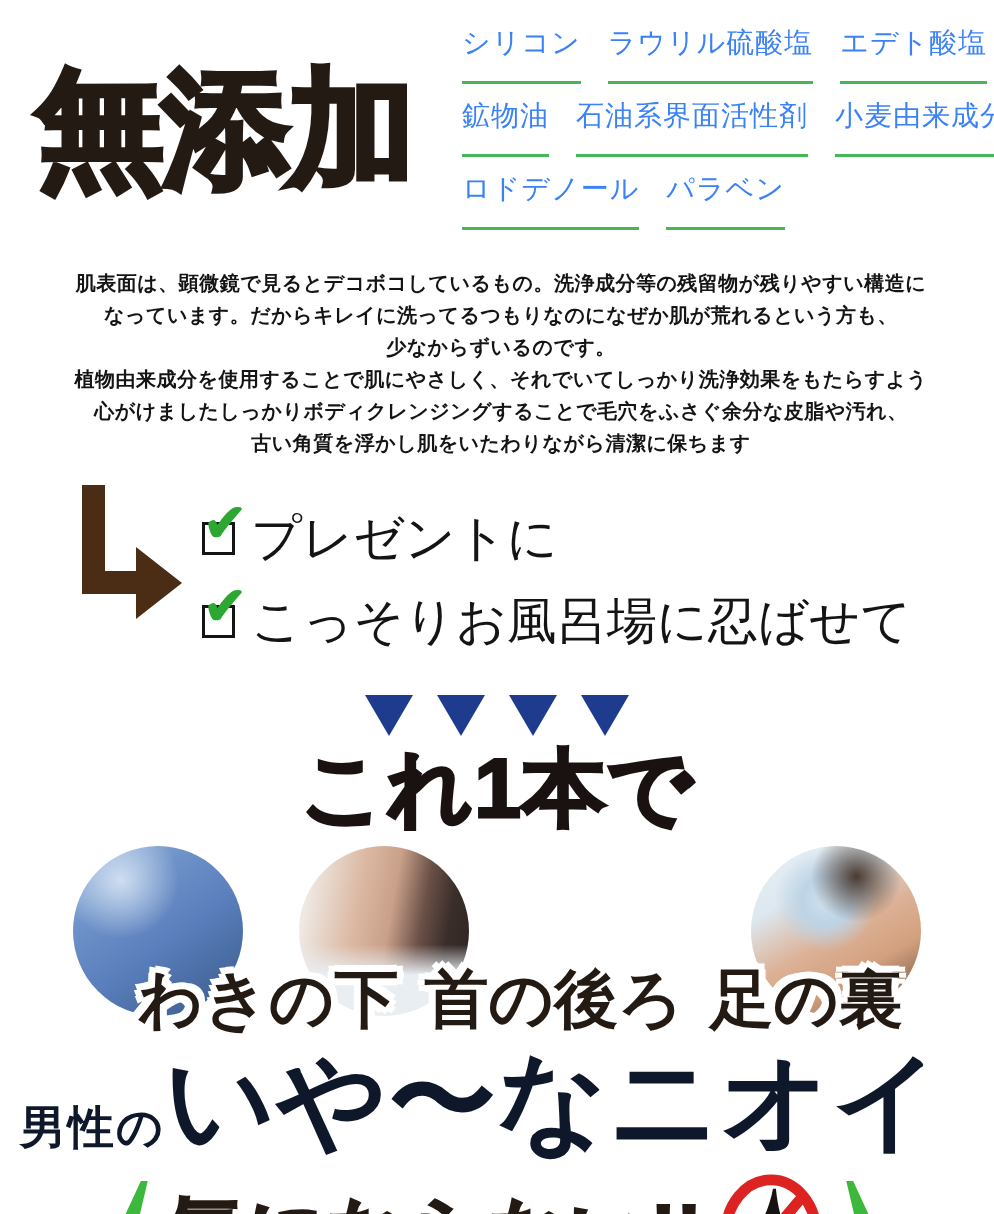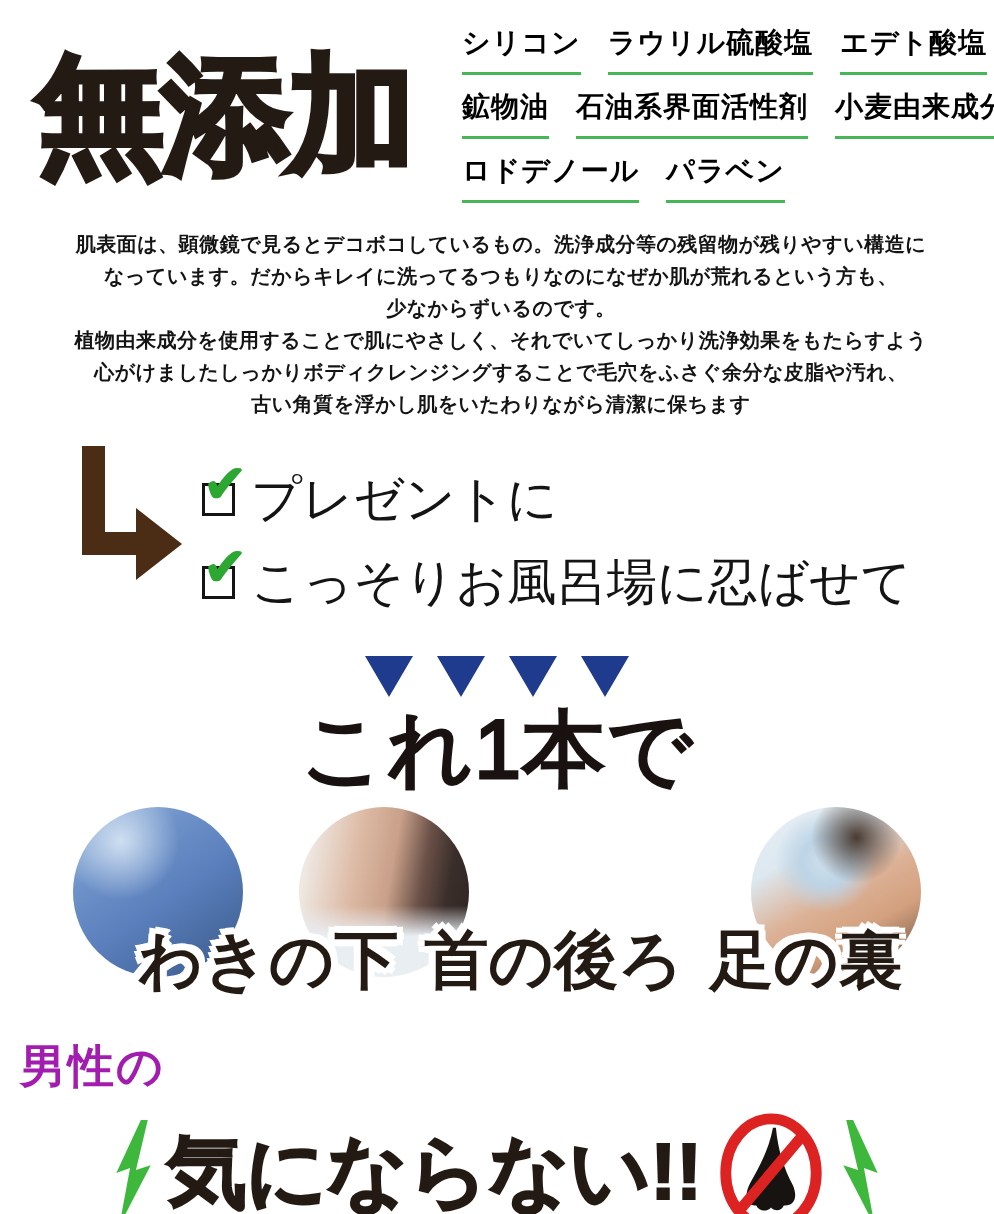--- a/index.html
+++ b/index.html
@@ -20,8 +20,8 @@
   .additives { padding-top:10px; }
   .additive-row { display:flex; gap:27px; margin-bottom:13px; }
   .additive {
-    font-size:28px; font-weight:bold; color:#000000; letter-spacing:1px;
-    border-bottom:3px solid #45b757; padding-bottom:10px; white-space:nowrap;
+    font-size:28px; font-weight:normal; color:#3b82f6; letter-spacing:1px;
+    border-bottom:3px solid #45b757; padding-bottom:19px; white-space:nowrap;
   }
 
   

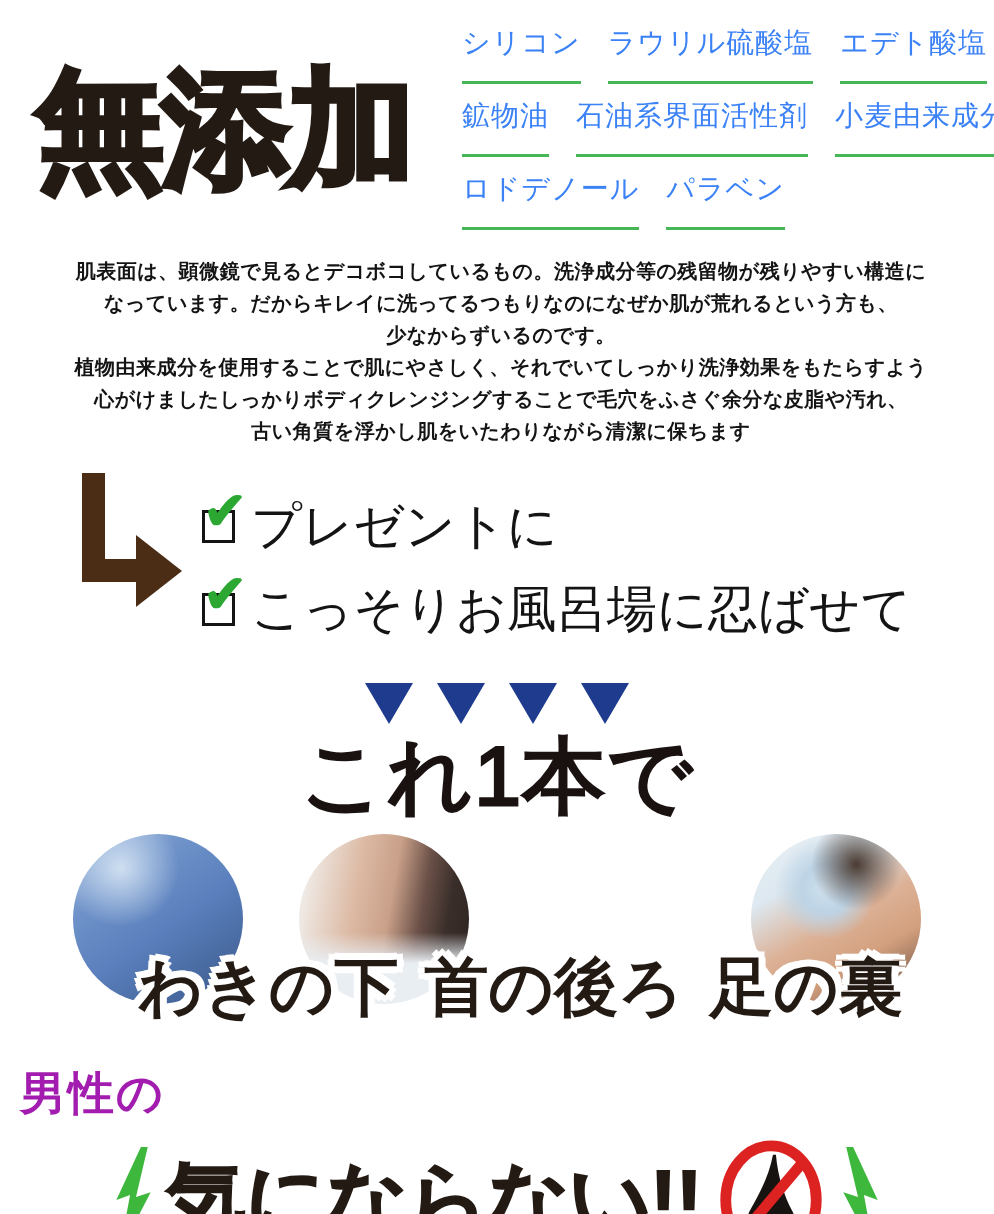--- a/index.html
+++ b/index.html
@@ -25,7 +25,7 @@
   }
 
   
-  .intro { margin-top:12px; text-align:center; font-weight:bold; color:#141414;padding-left:8px; }
+  .intro { margin-top:24px; text-align:center; font-weight:bold; color:#141414;padding-left:8px; }
   .intro .line { font-size:20px; line-height:32px; letter-spacing:0.5px; }
 
   

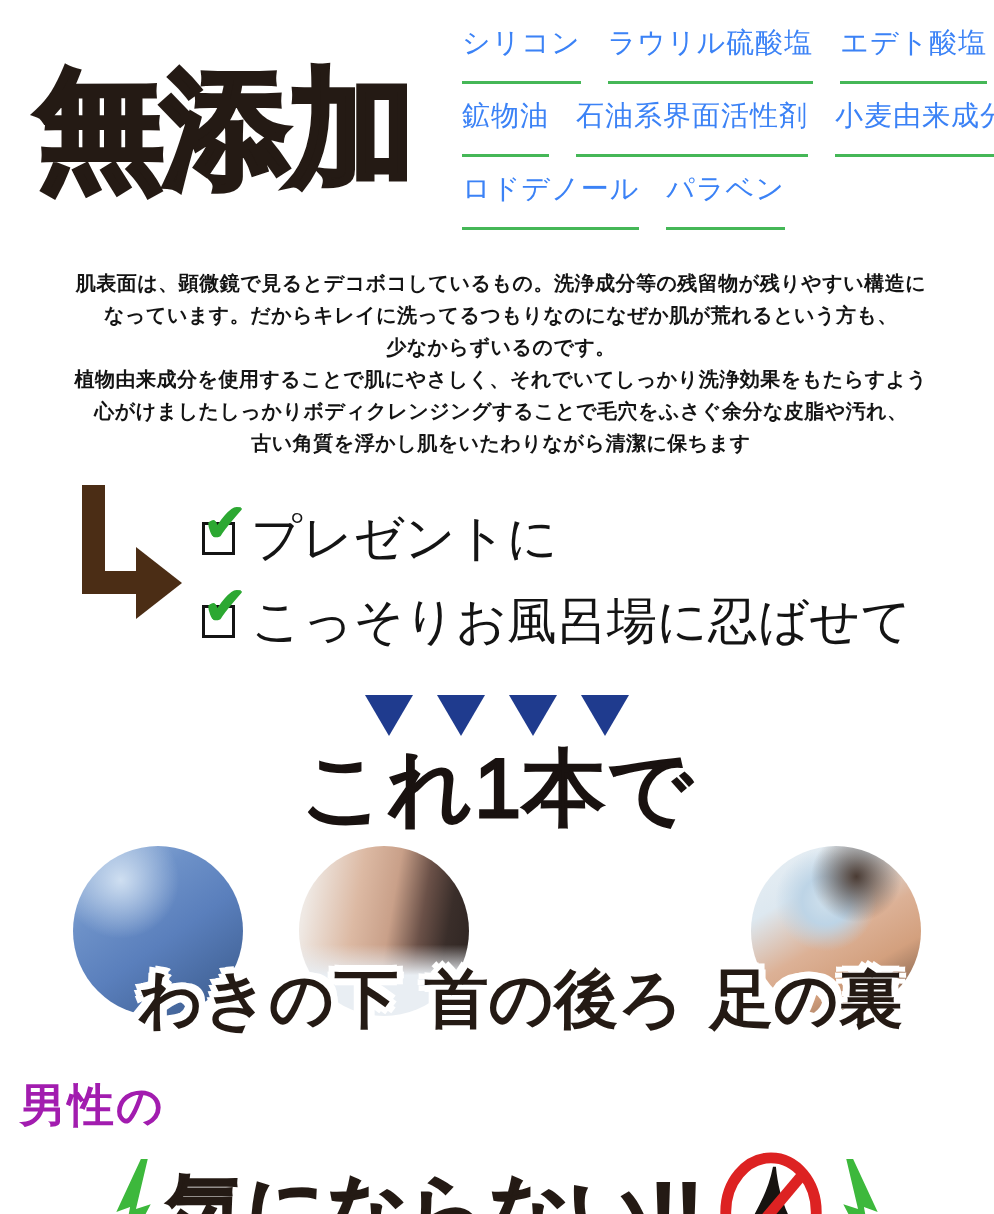--- a/index.html
+++ b/index.html
@@ -51,7 +51,7 @@
   
   .lead-title {
     margin-top:8px; text-align:center;
-    font-size:84px; font-weight:400; line-height:1.05; color:#191210;
+    font-size:84px; font-weight:700; line-height:1.05; color:#191210;
     -webkit-text-stroke:3px #191210; letter-spacing:1px;
   }
 

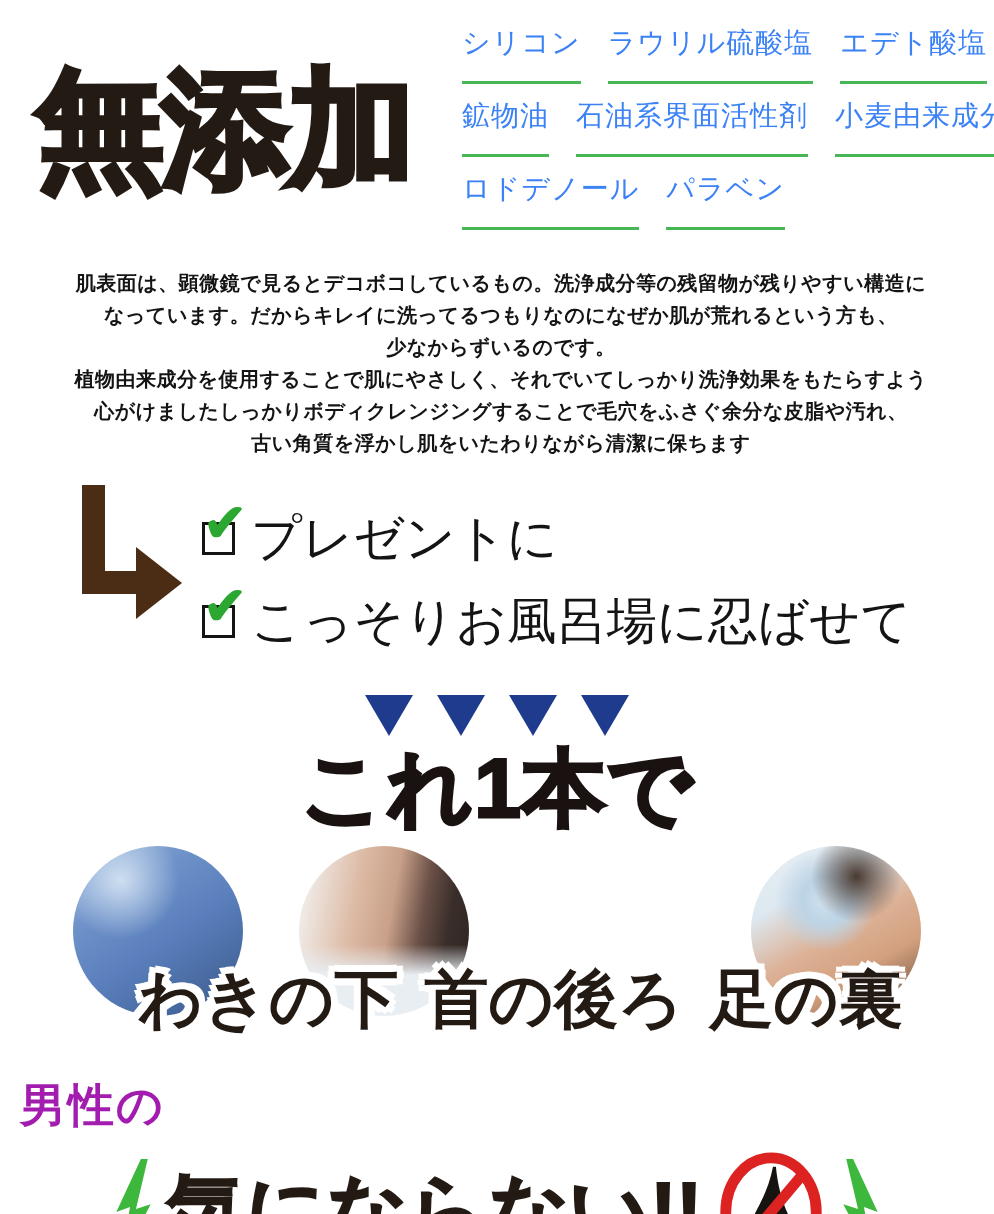--- a/index.html
+++ b/index.html
@@ -94,7 +94,7 @@
   }
 
   
-  .tagline { display:flex; align-items:flex-end; padding-left:20px; margin-top:2px; color:#a21caf; }
+  .tagline { display:flex; align-items:flex-end; padding-left:20px; margin-top:2px; color:#0f172a; }
   .tagline-prefix { font-size:46px; font-weight:900; letter-spacing:2px; margin-top:30px; flex:0 0 auto; }
   .tagline-main {
     font-family:"Liberation Serif","DejaVu Serif",serif;

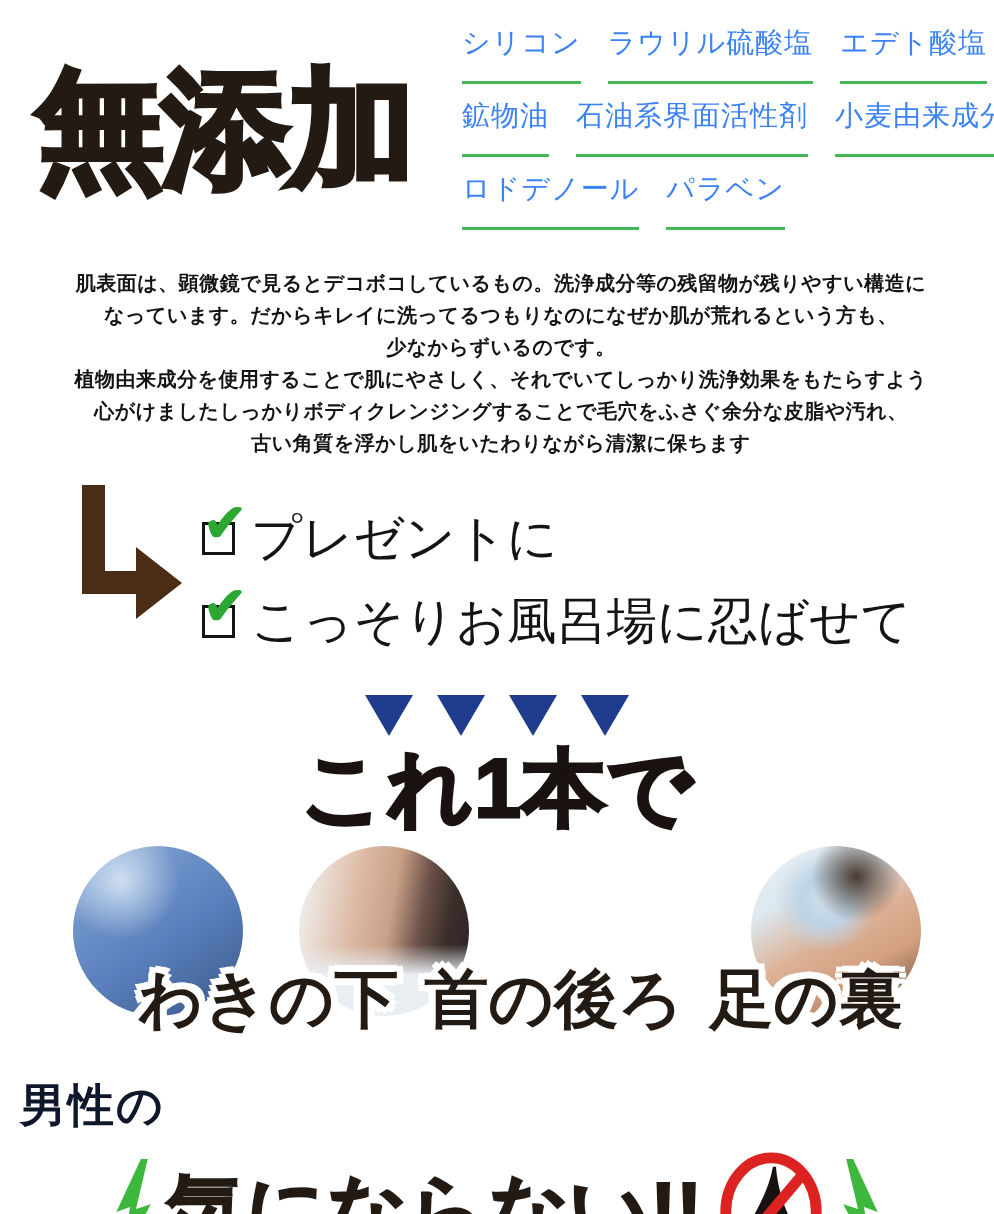--- a/index.html
+++ b/index.html
@@ -189,6 +189,7 @@
 
 <div class="tagline">
   <span class="tagline-prefix">男性の</span>
+  <span class="tagline-main">いや〜なニオイ</span>
 </div>
 
 <div class="bottom">

